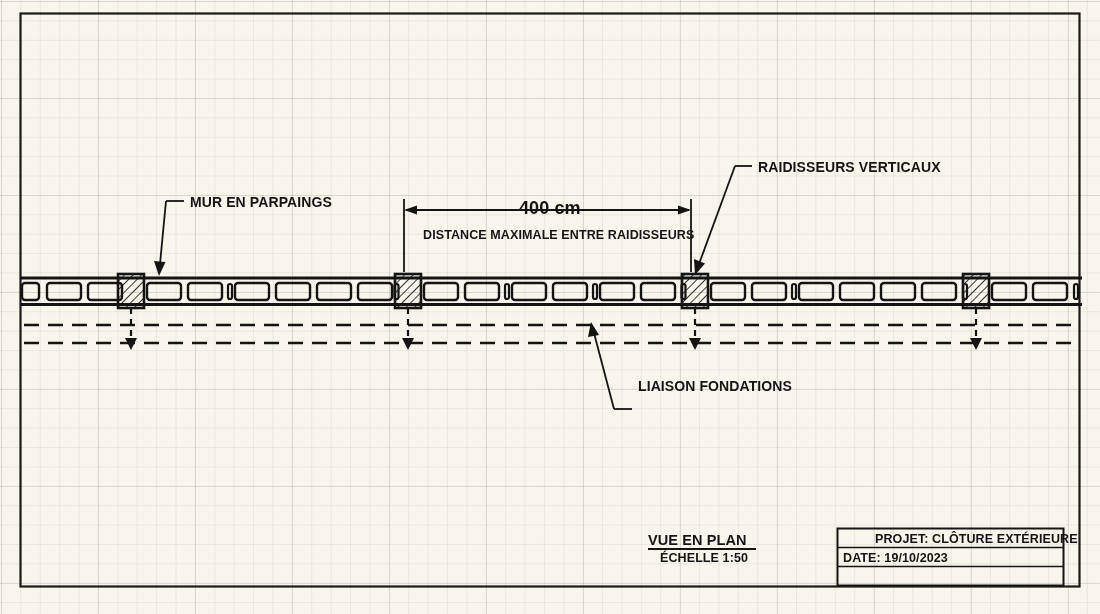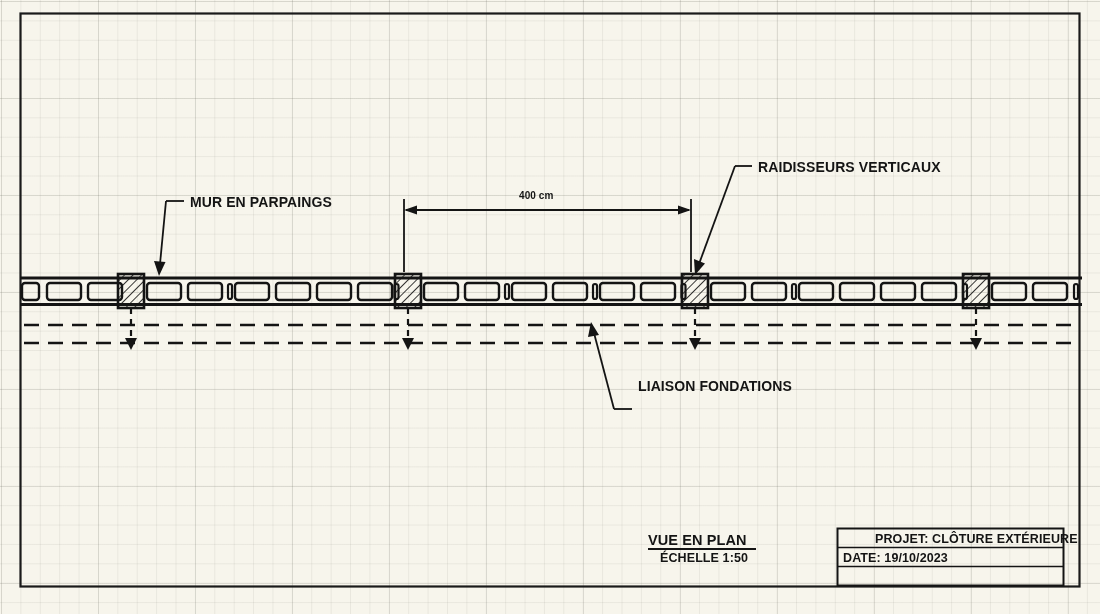--- a/index.html
+++ b/index.html
@@ -40,7 +40,7 @@
     letter-spacing: 0.1px;
   }
   .lbl { font-size: 14px; }
-  .dim-val { font-size: 10px; }
+  .dim-val { font-size: 18px; margin-top: 8px; }
   .dim-note { font-size: 12.5px; }
   .title-main {
     font-size: 14.5px;

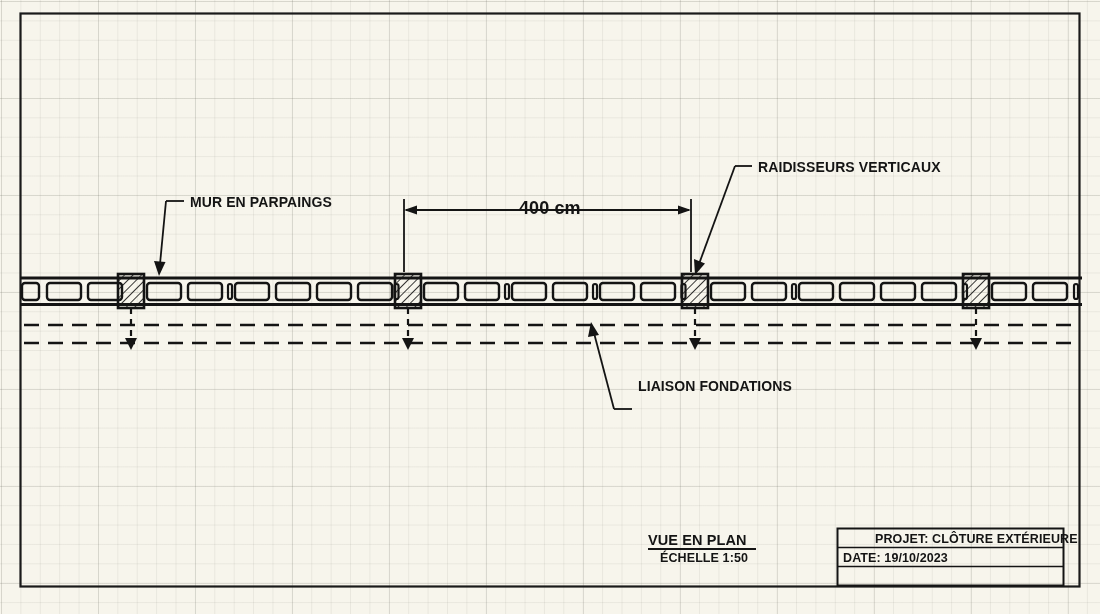--- a/index.html
+++ b/index.html
@@ -177,6 +177,7 @@
 
   <div class="txt dim-val" style="left:519px; top:190px;">400 cm</div>
 
+  <div class="txt dim-note" style="left:423px; top:228px;">DISTANCE MAXIMALE ENTRE RAIDISSEURS</div>
 
   <div class="txt title-main" style="left:648px; top:532px;">VUE EN PLAN</div>
 

